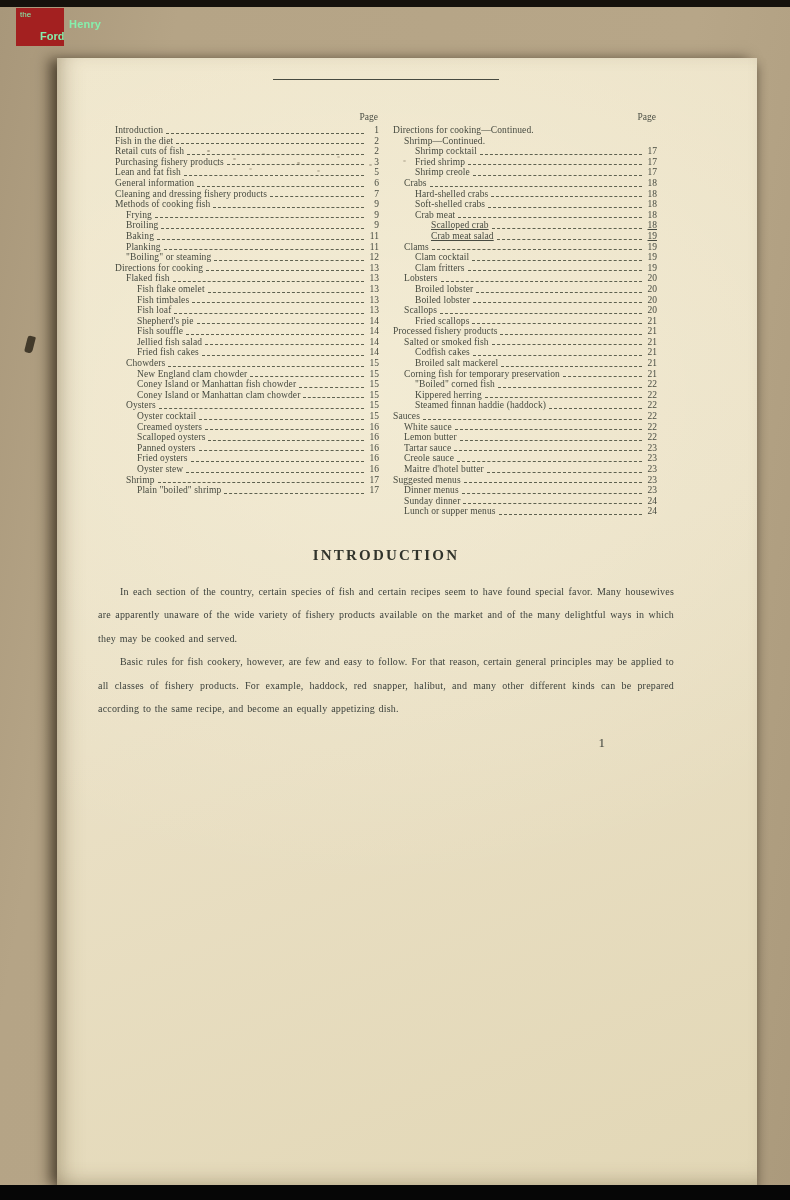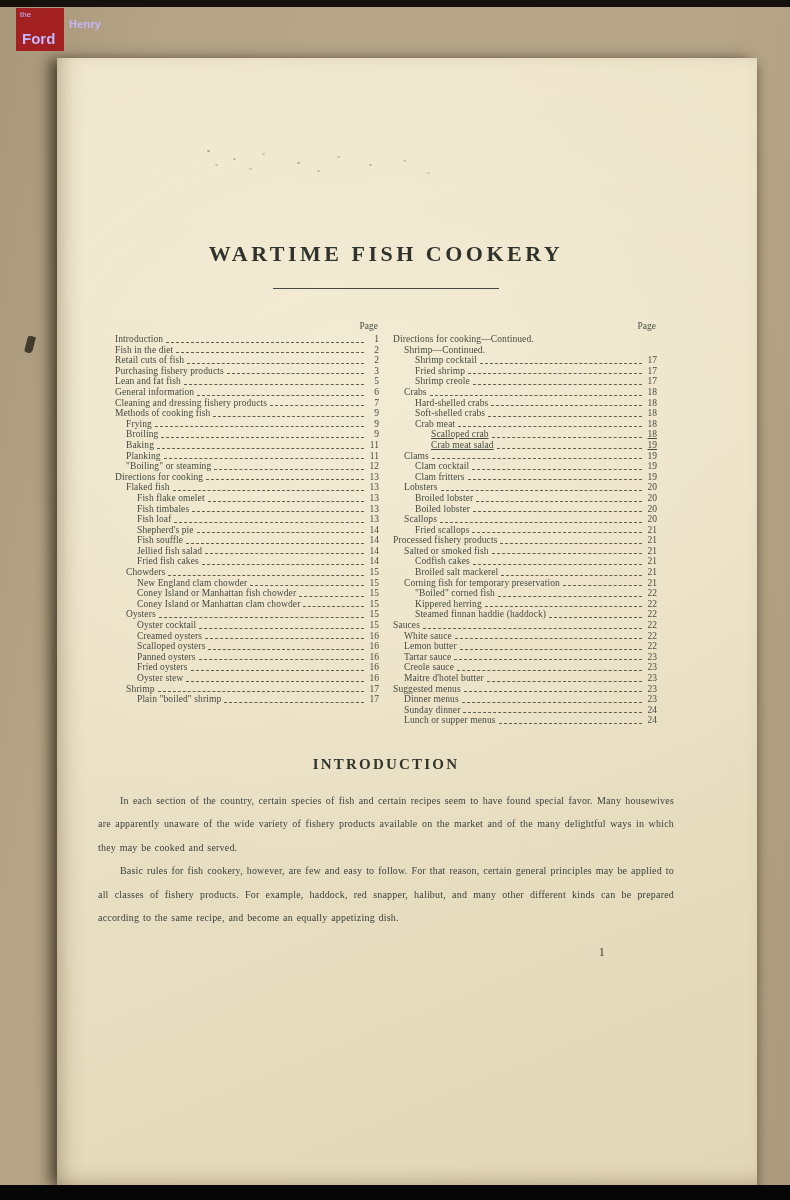--- a/index.html
+++ b/index.html
@@ -20,7 +20,7 @@
   }
   .logo{
     position:absolute;left:16px;top:8px;width:40px;padding:3px 4px 4px 4px;
-    background:#a32020;color:#c4b5fd;font-family:"Liberation Sans", sans-serif;line-height:1.05;
+    background:#a32020;color:#86efac;font-family:"Liberation Sans", sans-serif;line-height:1.05;
     z-index:5;
   }
   .logo .l1{display:block;font-size:8px;}

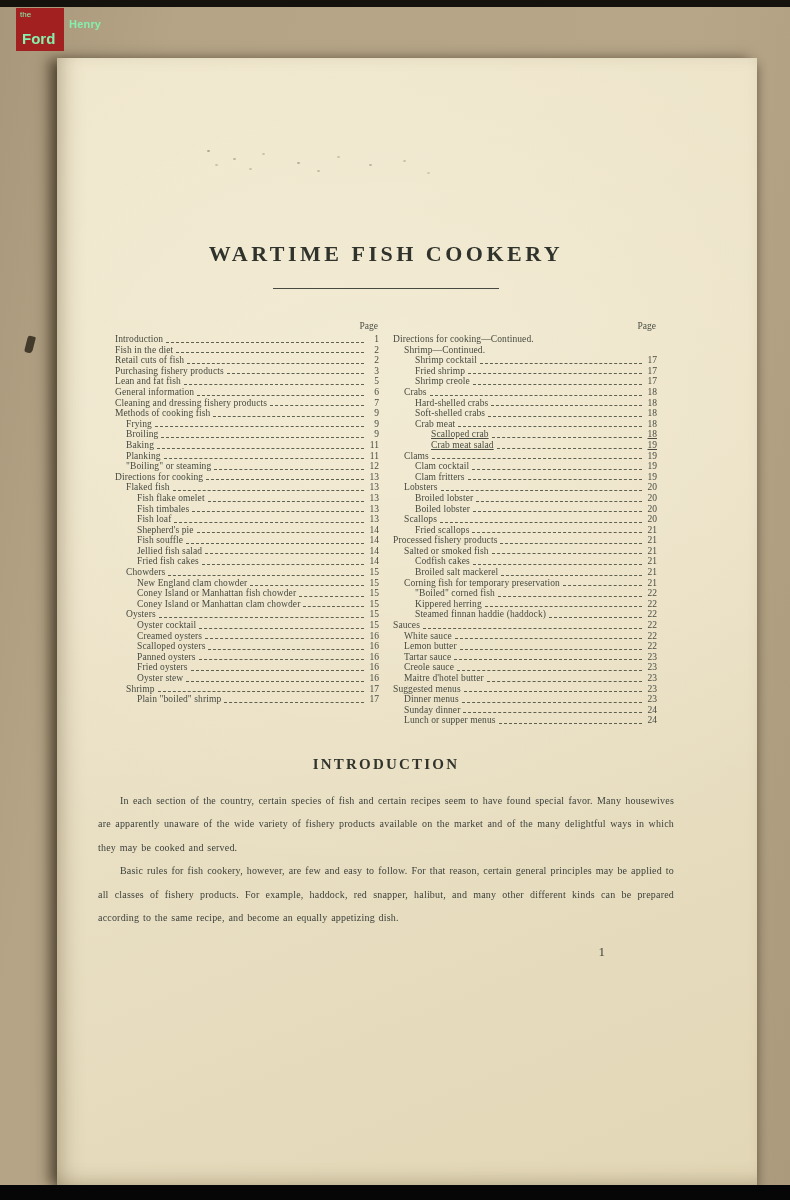--- a/index.html
+++ b/index.html
@@ -25,7 +25,7 @@
   }
   .logo .l1{display:block;font-size:8px;}
   .logo .l2{display:block;font-size:11px;font-weight:bold;margin-left:5px;letter-spacing:.2px;padding-left:44px;}
-  .logo .l3{display:block;font-size:15px;font-weight:bold;margin-left:2px;}
+  .logo .l3{display:block;font-size:11px;font-weight:bold;margin-left:20px;}
   .page{
     position:absolute;left:57px;top:58px;width:700px;height:1127px;
     background:

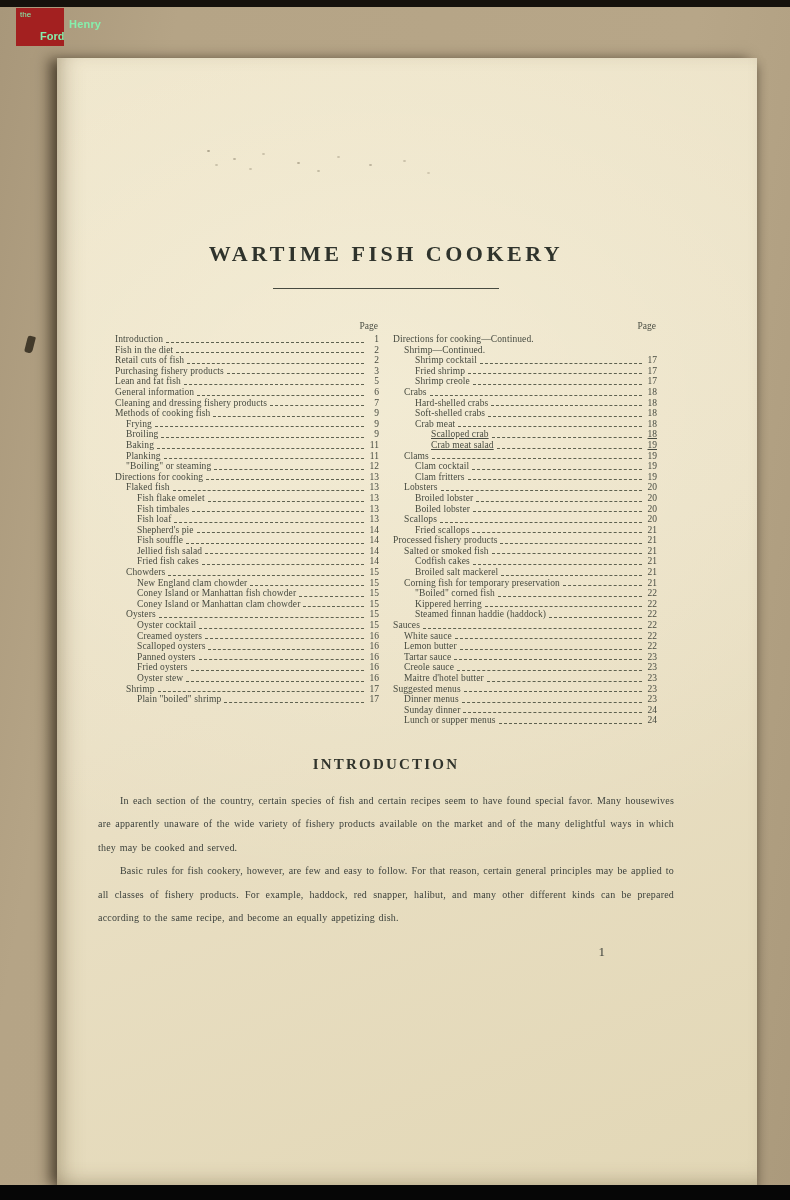--- a/index.html
+++ b/index.html
@@ -92,7 +92,6 @@
 <div class="page">
   <div class="speckles"></div>
   <div class="content">
-    <h1 class="title">WARTIME FISH COOKERY</h1>
     <div class="rule"></div>
 
     <div class="toc">

